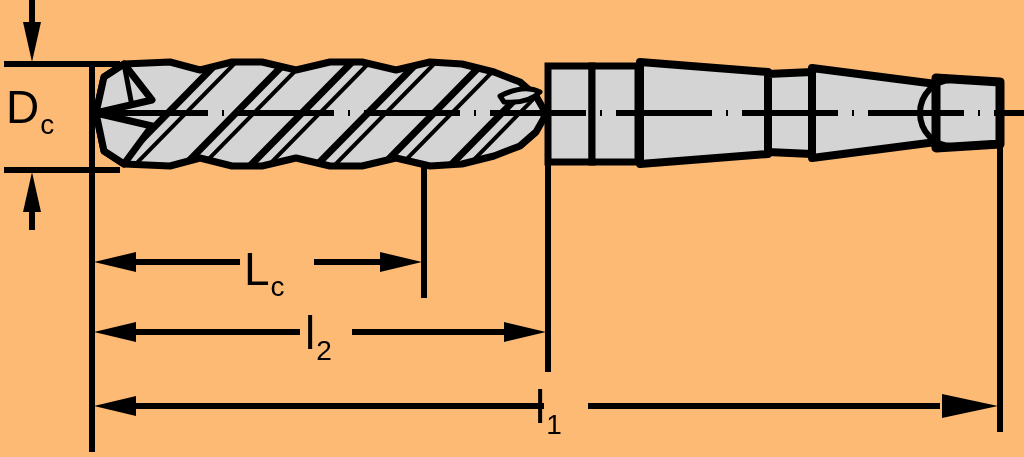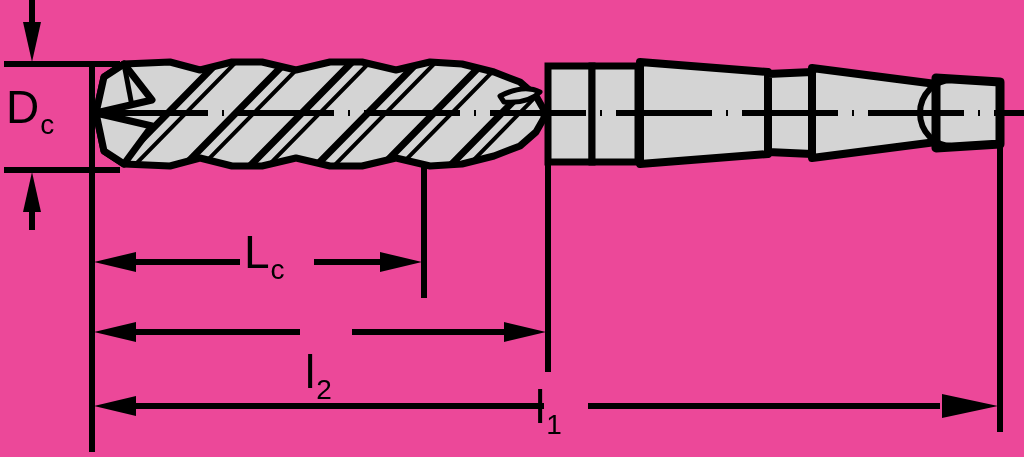--- a/index.html
+++ b/index.html
@@ -17,7 +17,7 @@
     position: relative;
     width: 1024px;
     height: 457px;
-    background: #ec4899;
+    background: #fdba74;
   }
   #drawing {
     position: absolute;

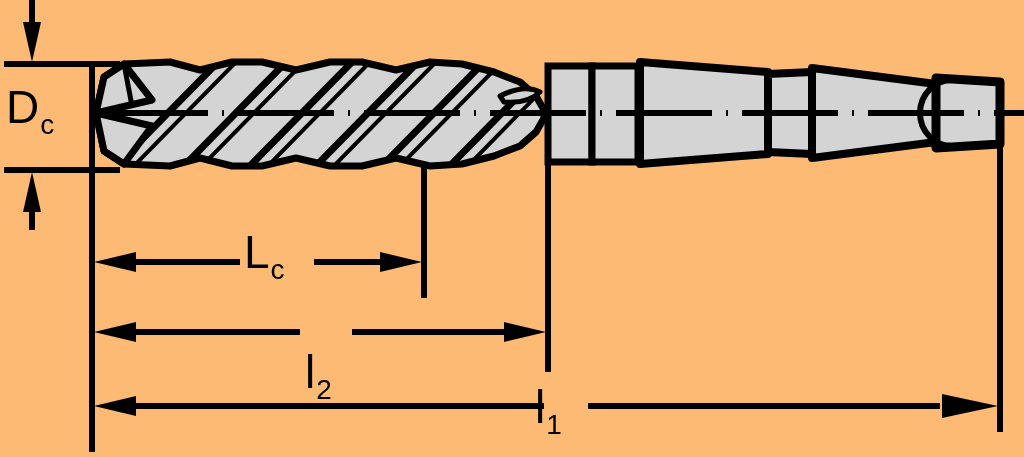--- a/index.html
+++ b/index.html
@@ -49,7 +49,7 @@
   }
   #label-lc {
     left: 244px;
-    top: 229px;
+    top: 246px;
   }
   #label-l2 {
     left: 305px;

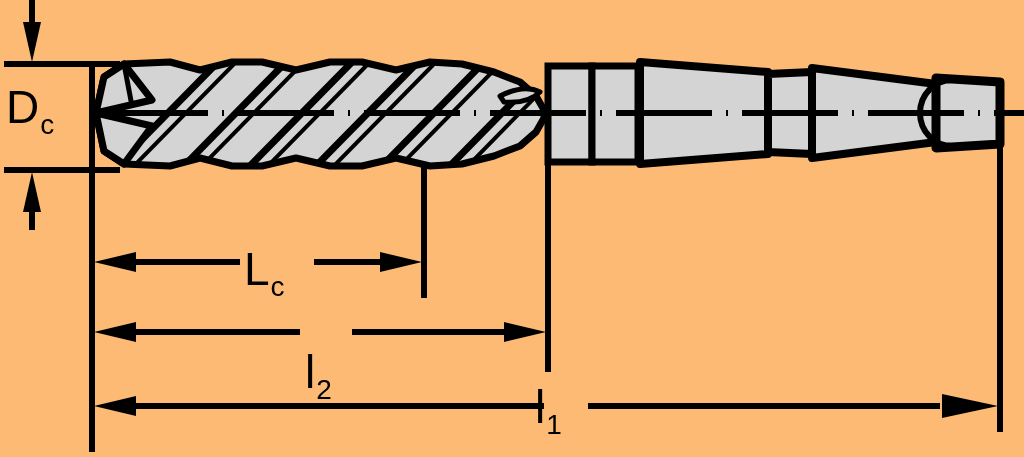--- a/index.html
+++ b/index.html
@@ -54,7 +54,6 @@
   #label-l2 {
     left: 305px;
     top: 310px;
-    margin-top: 39px;
   }
   #label-l1 {
     left: 535px;

